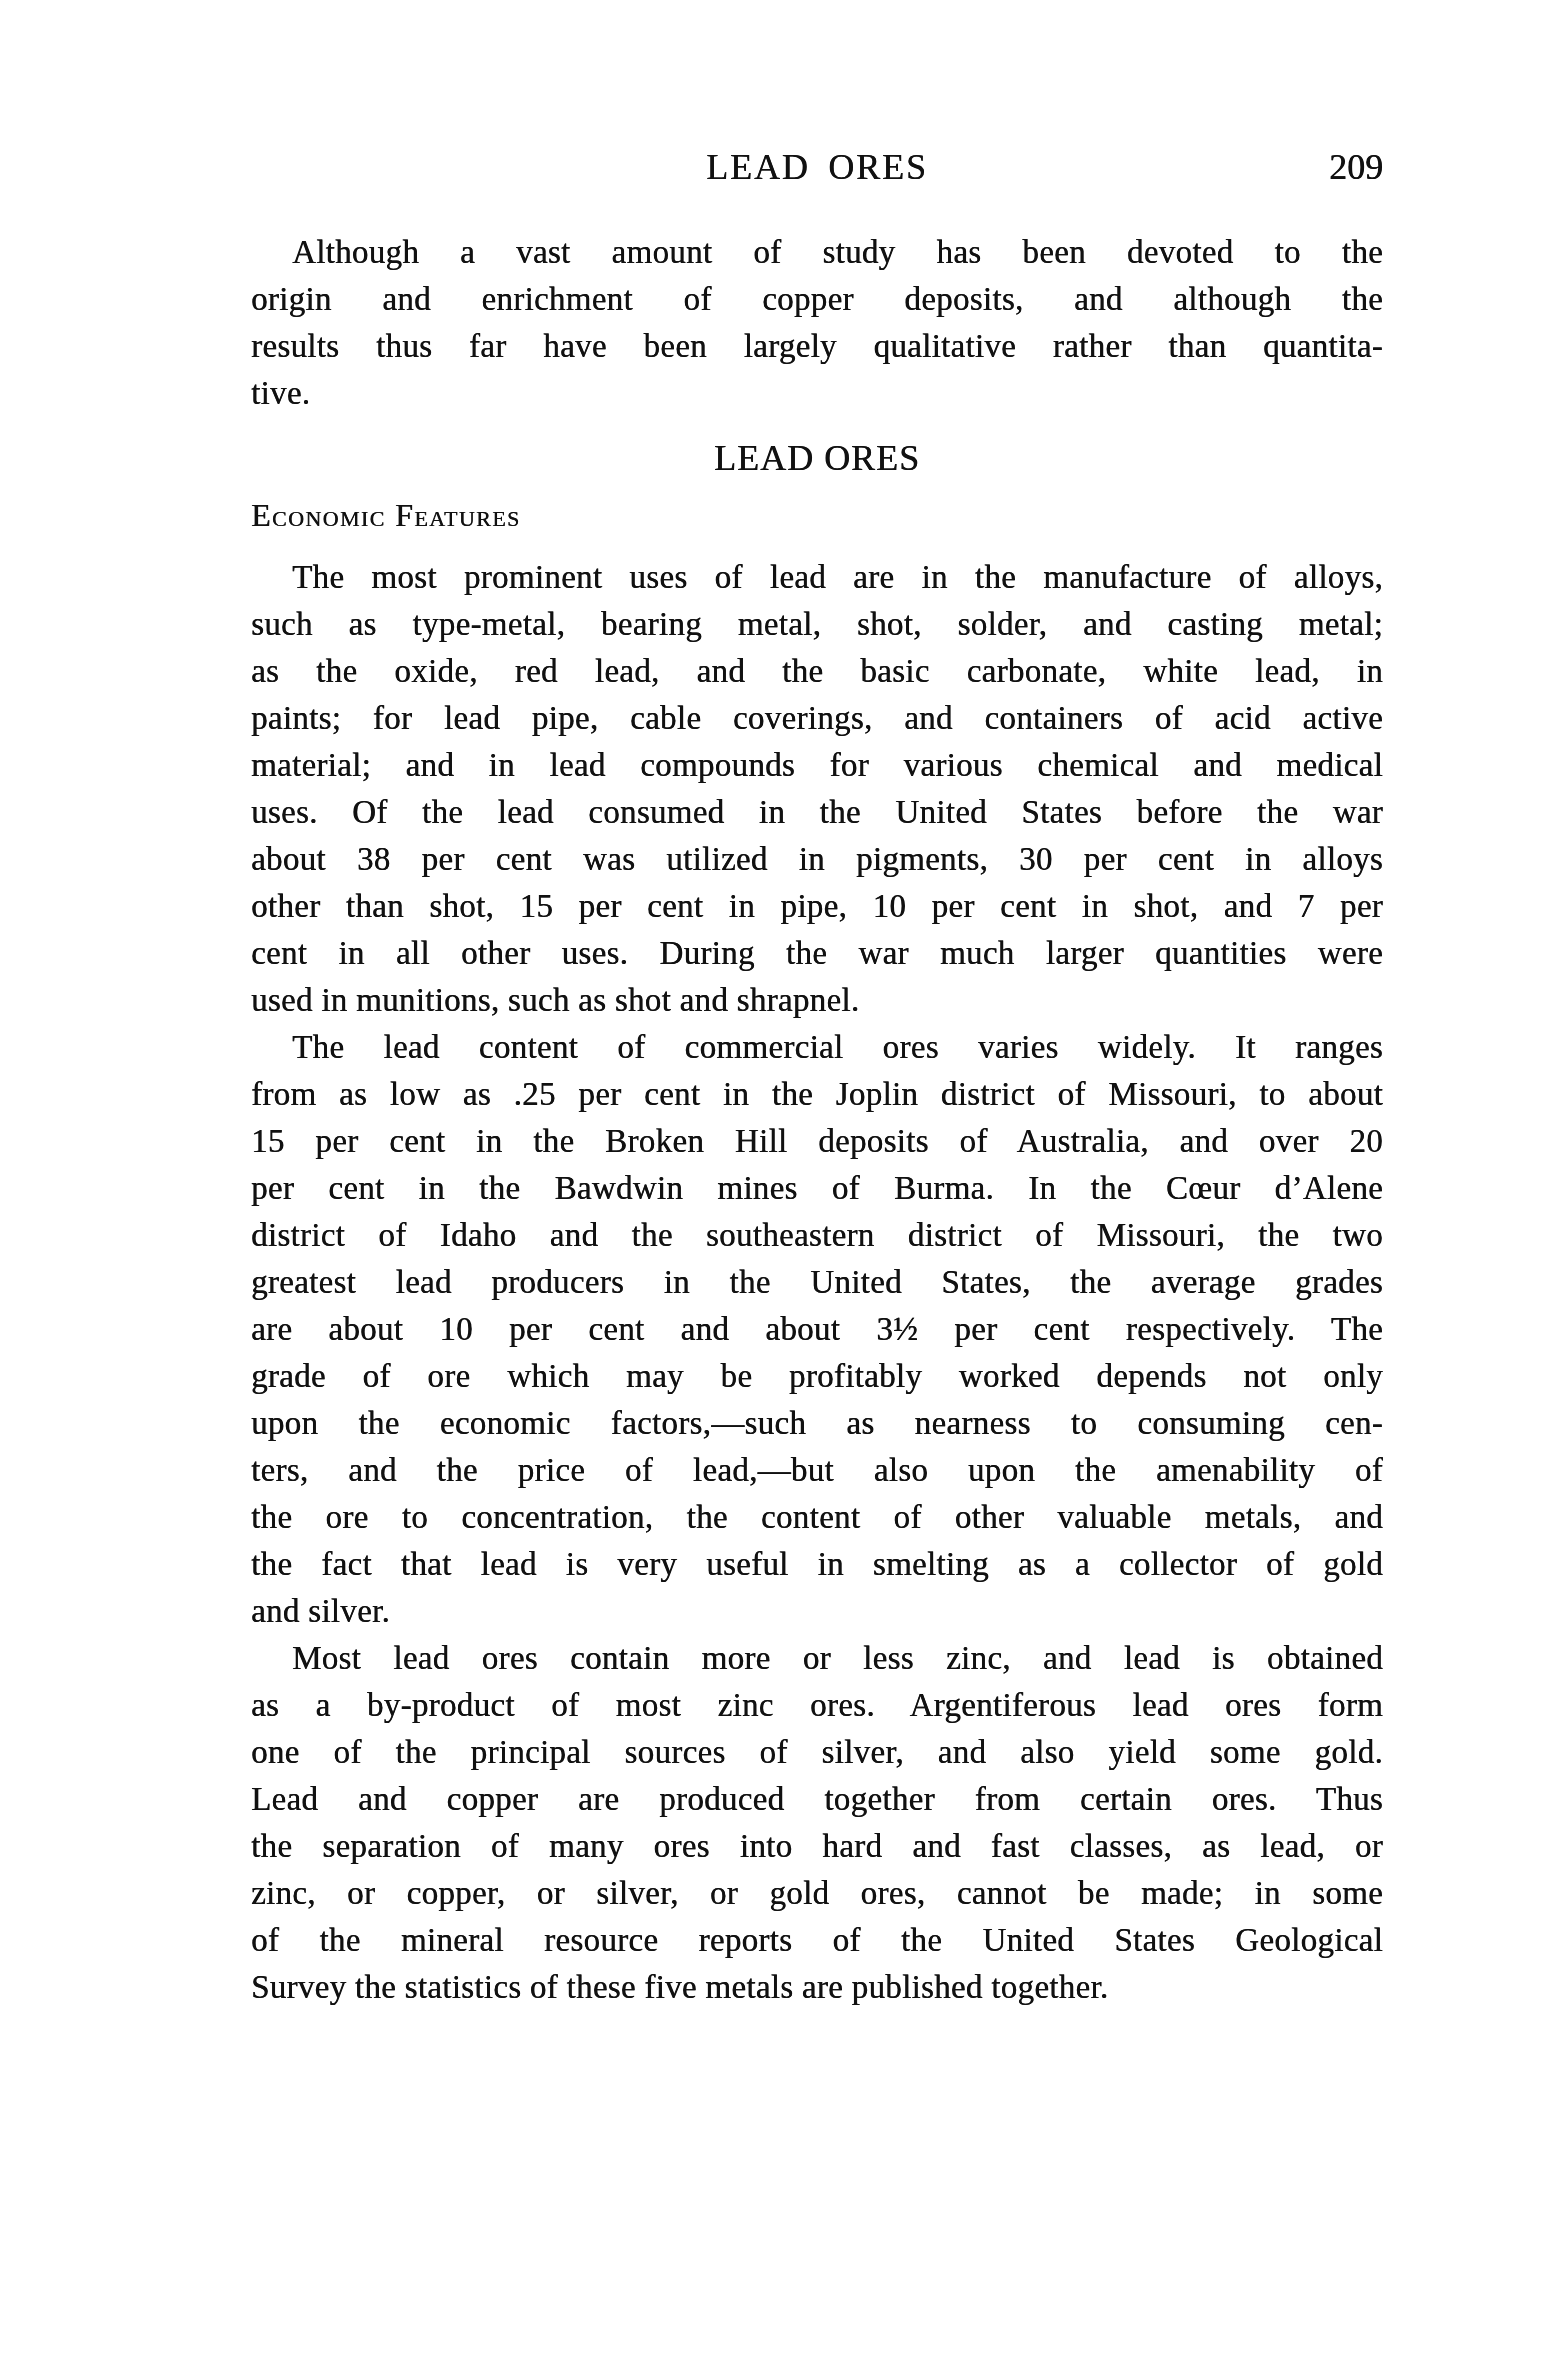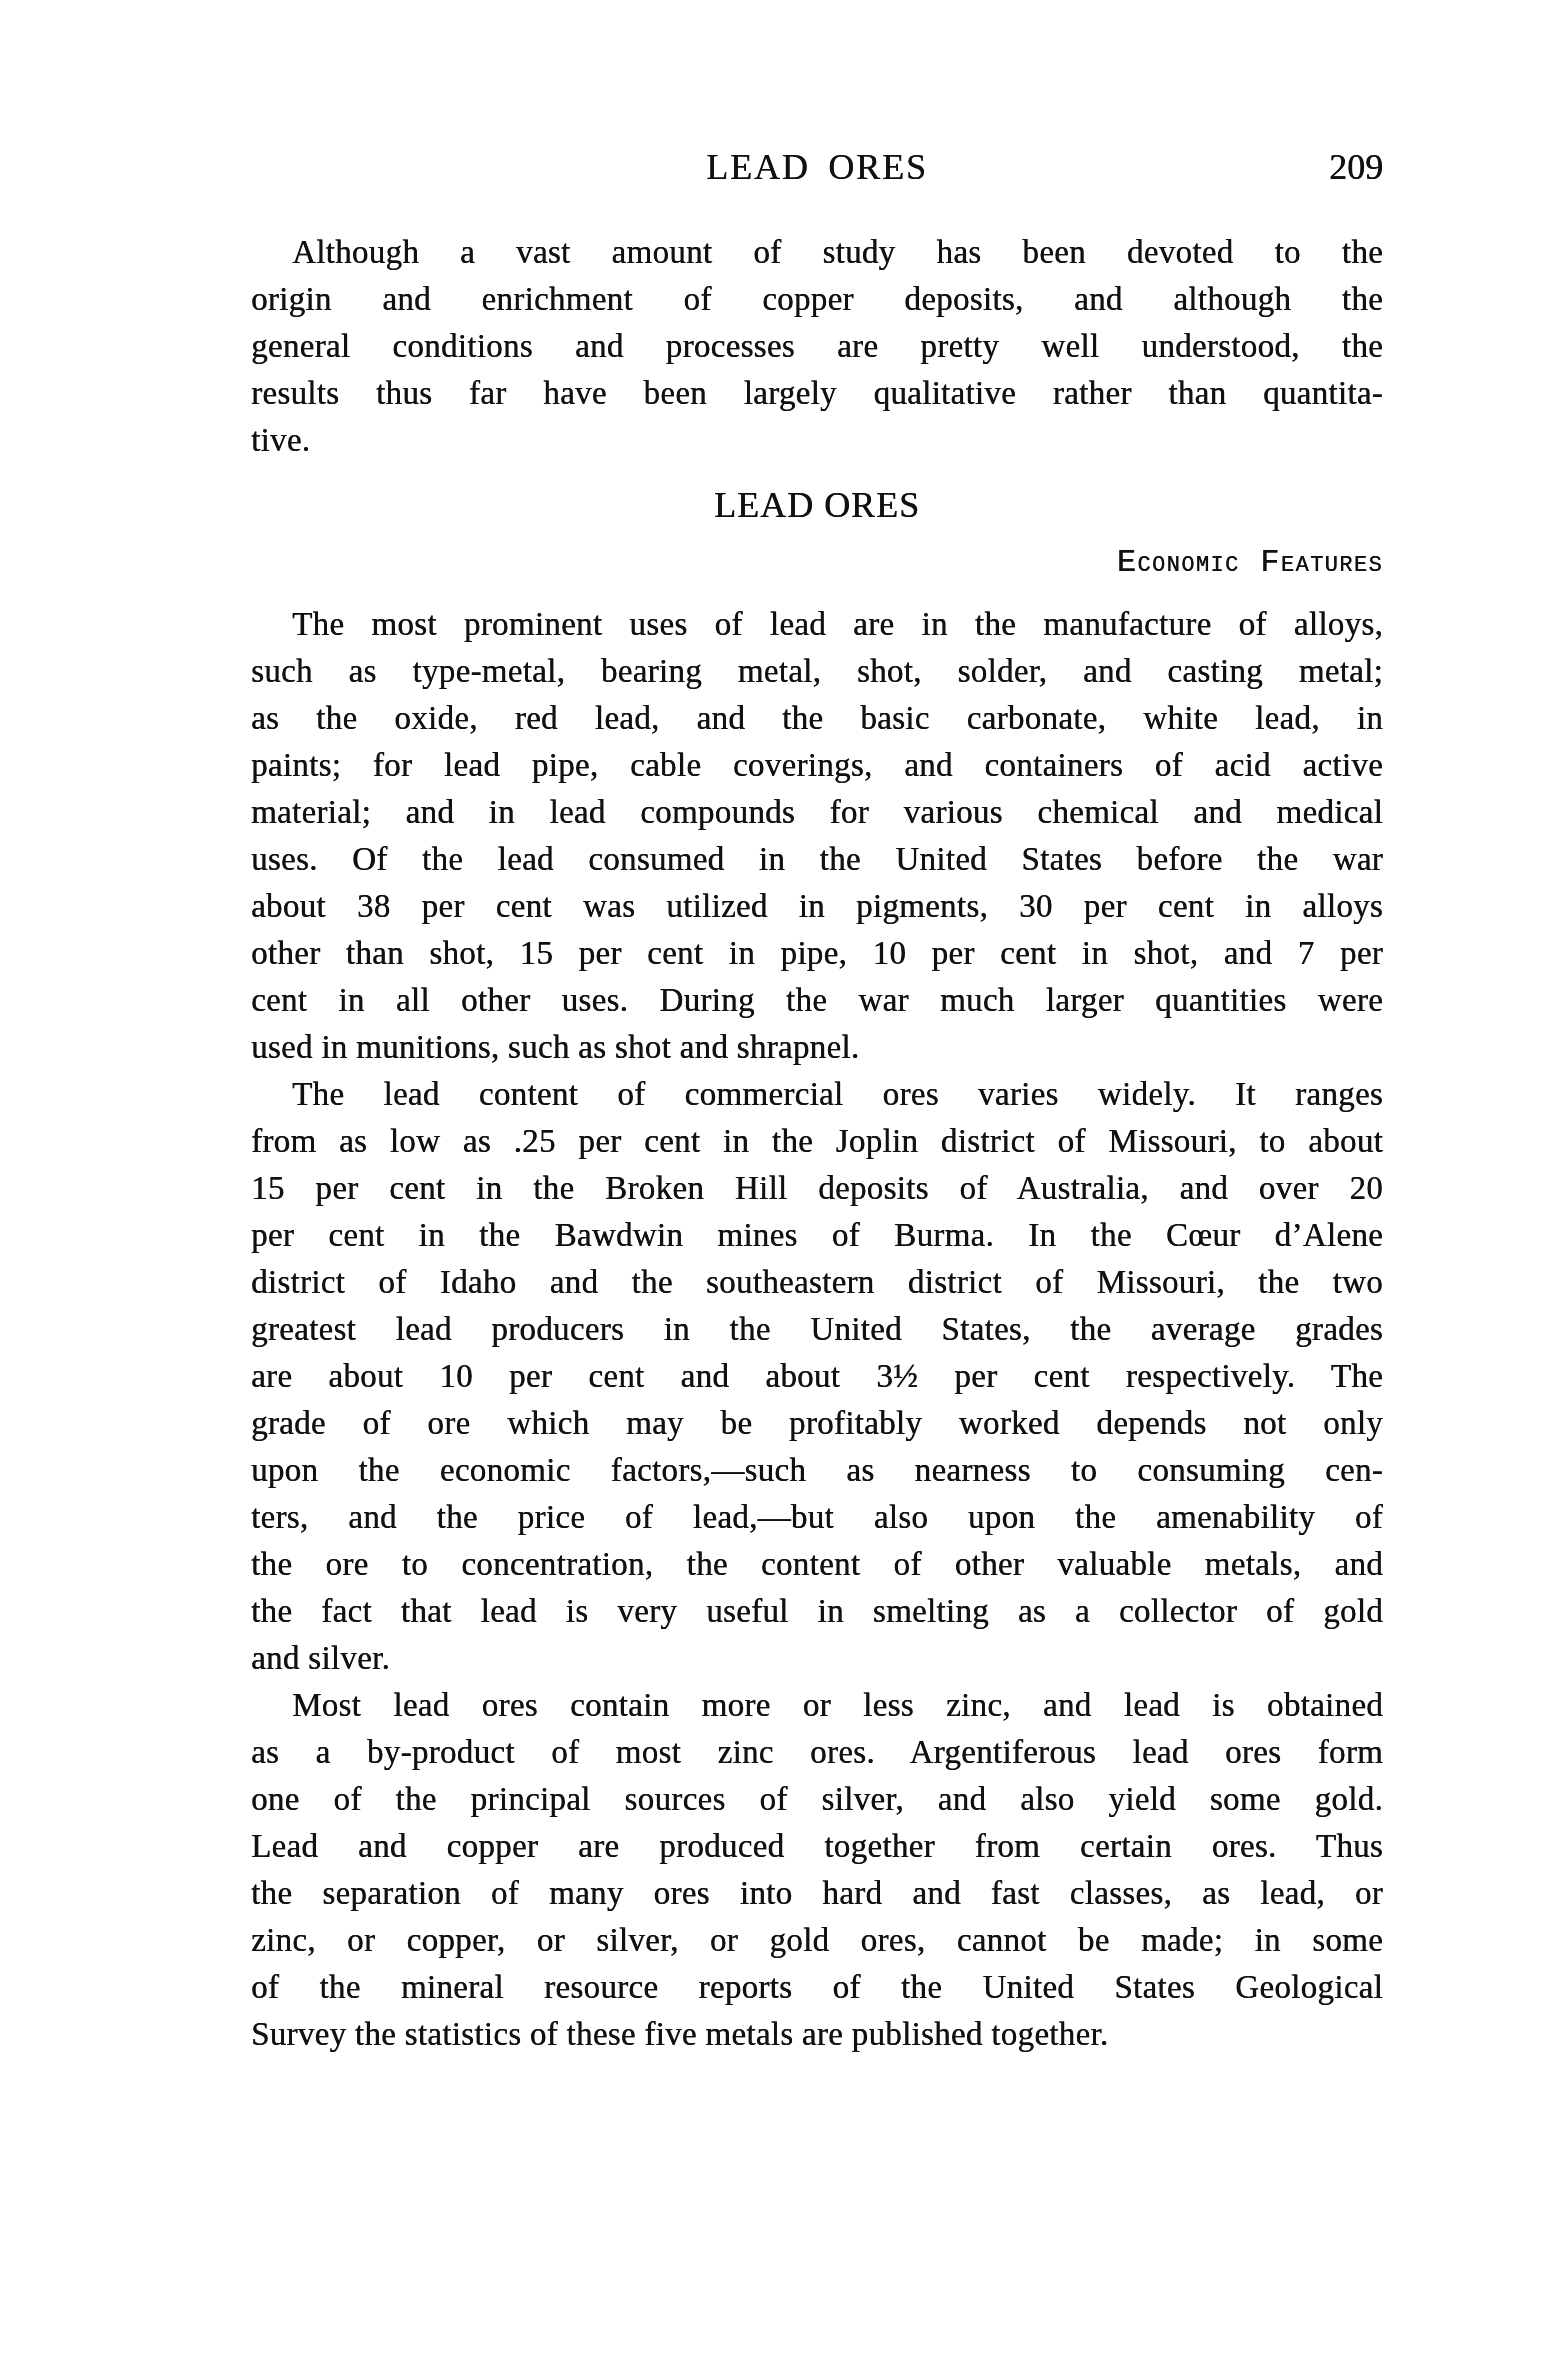--- a/index.html
+++ b/index.html
@@ -113,7 +113,6 @@
     <div class="paragraph">
       <span class="line indent">Although a vast amount of study has been devoted to the</span>
       <span class="line">origin and enrichment of copper deposits, and although the</span>
-      <span class="line">general conditions and processes are pretty well understood, the</span>
       <span class="line">results thus far have been largely qualitative rather than quantita-</span>
       <span class="line last">tive.</span>
     </div>

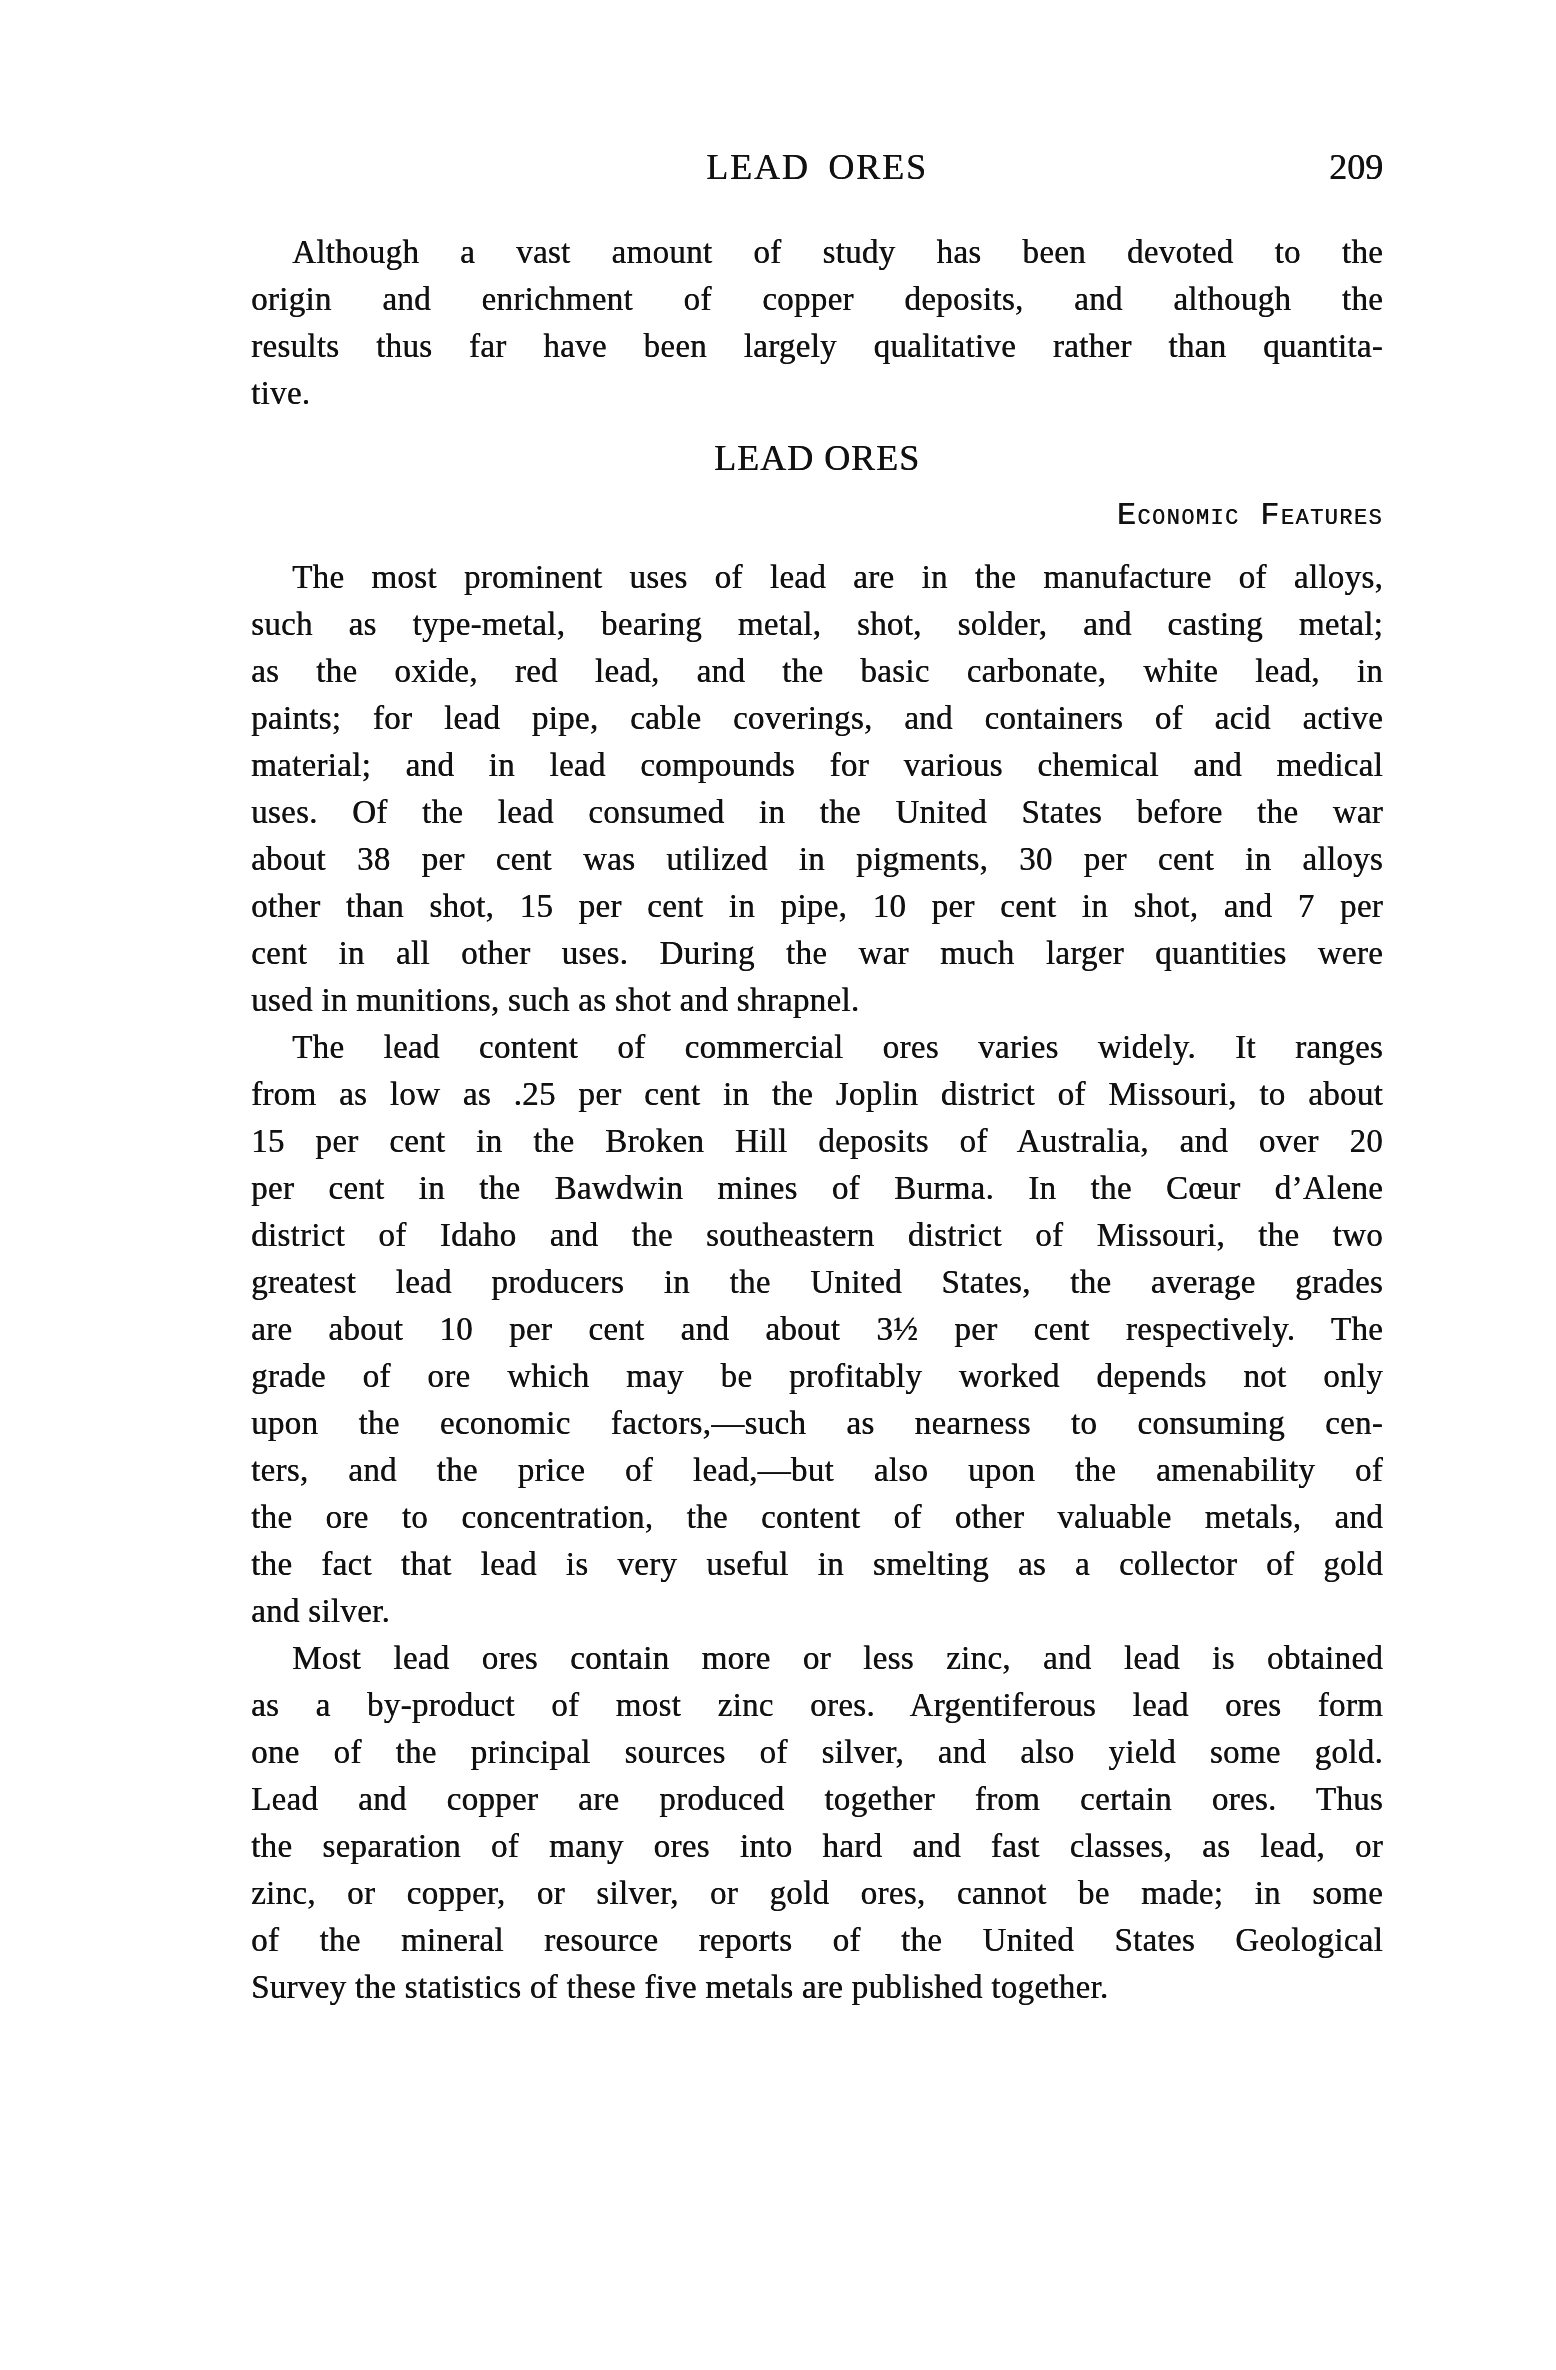--- a/index.html
+++ b/index.html
@@ -87,7 +87,7 @@
   }
   .subheading {
     display: block;
-    text-align: right;
+    text-align: left;
     font-size: 32px;
     font-variant: small-caps;
     height: 57px;
@@ -95,7 +95,6 @@
     letter-spacing: 1.4px;
     margin-bottom: 9.5px;
     text-shadow: 0.4px 0 0 #111;
-    font-family: Liberation Mono, monospace;
   }
 </style>
 </head>

